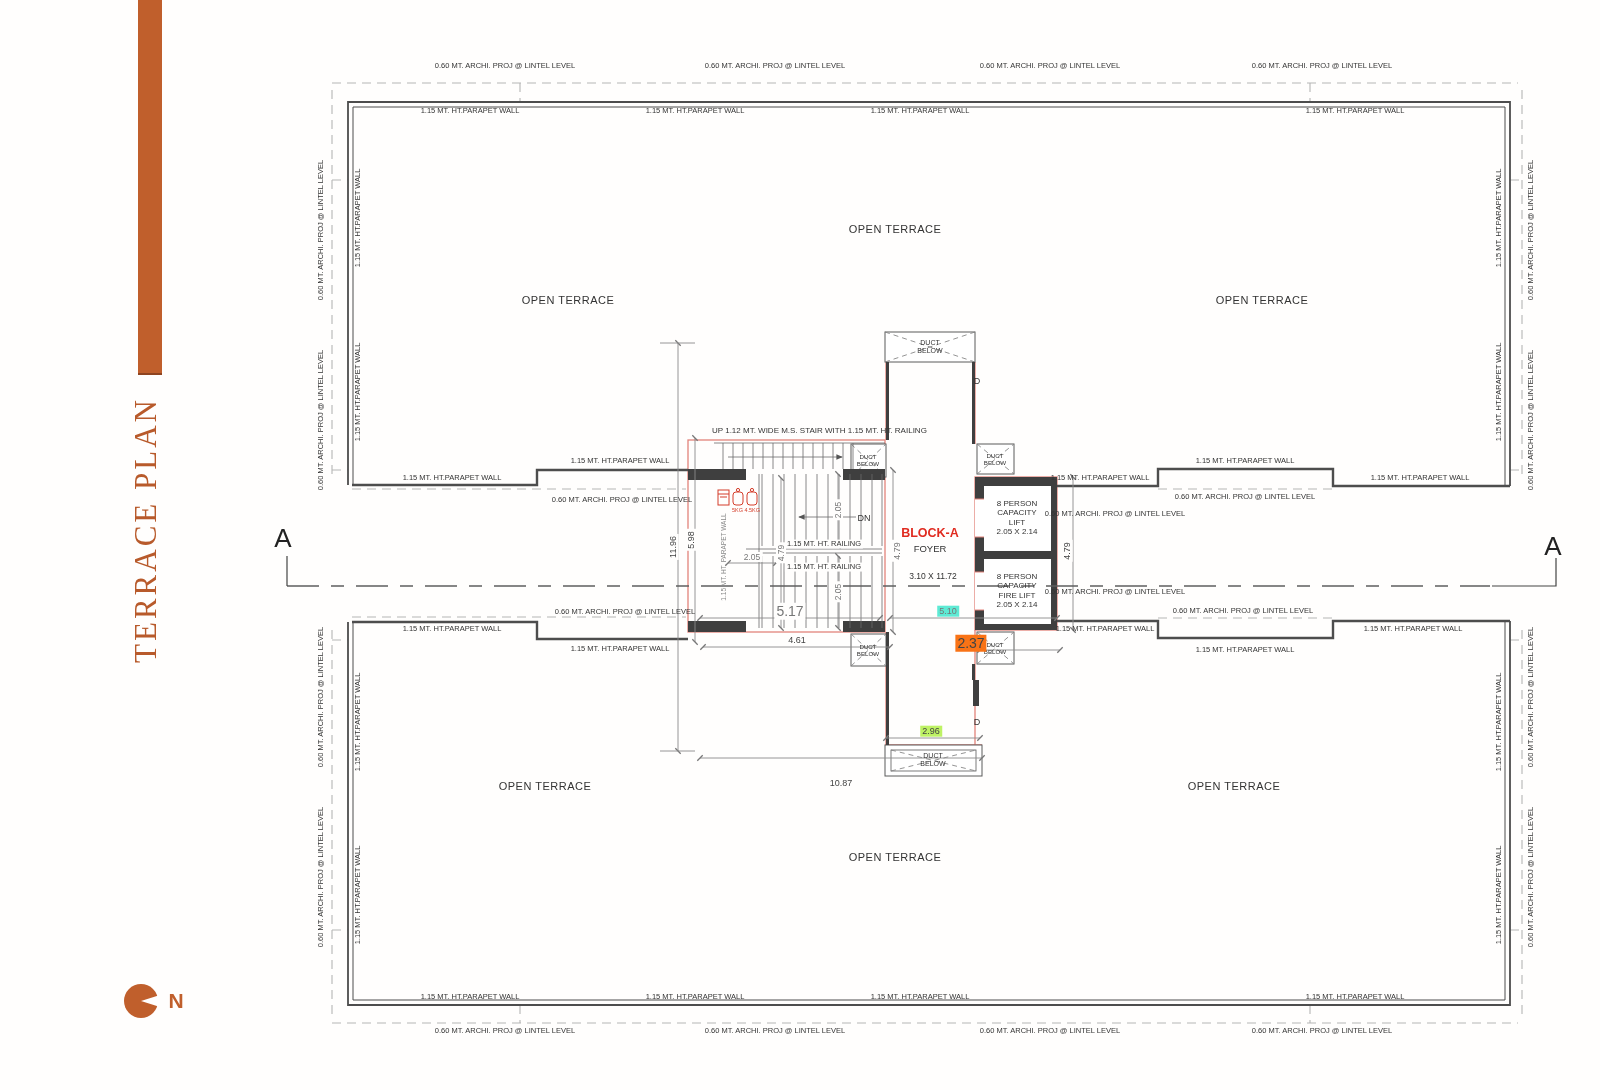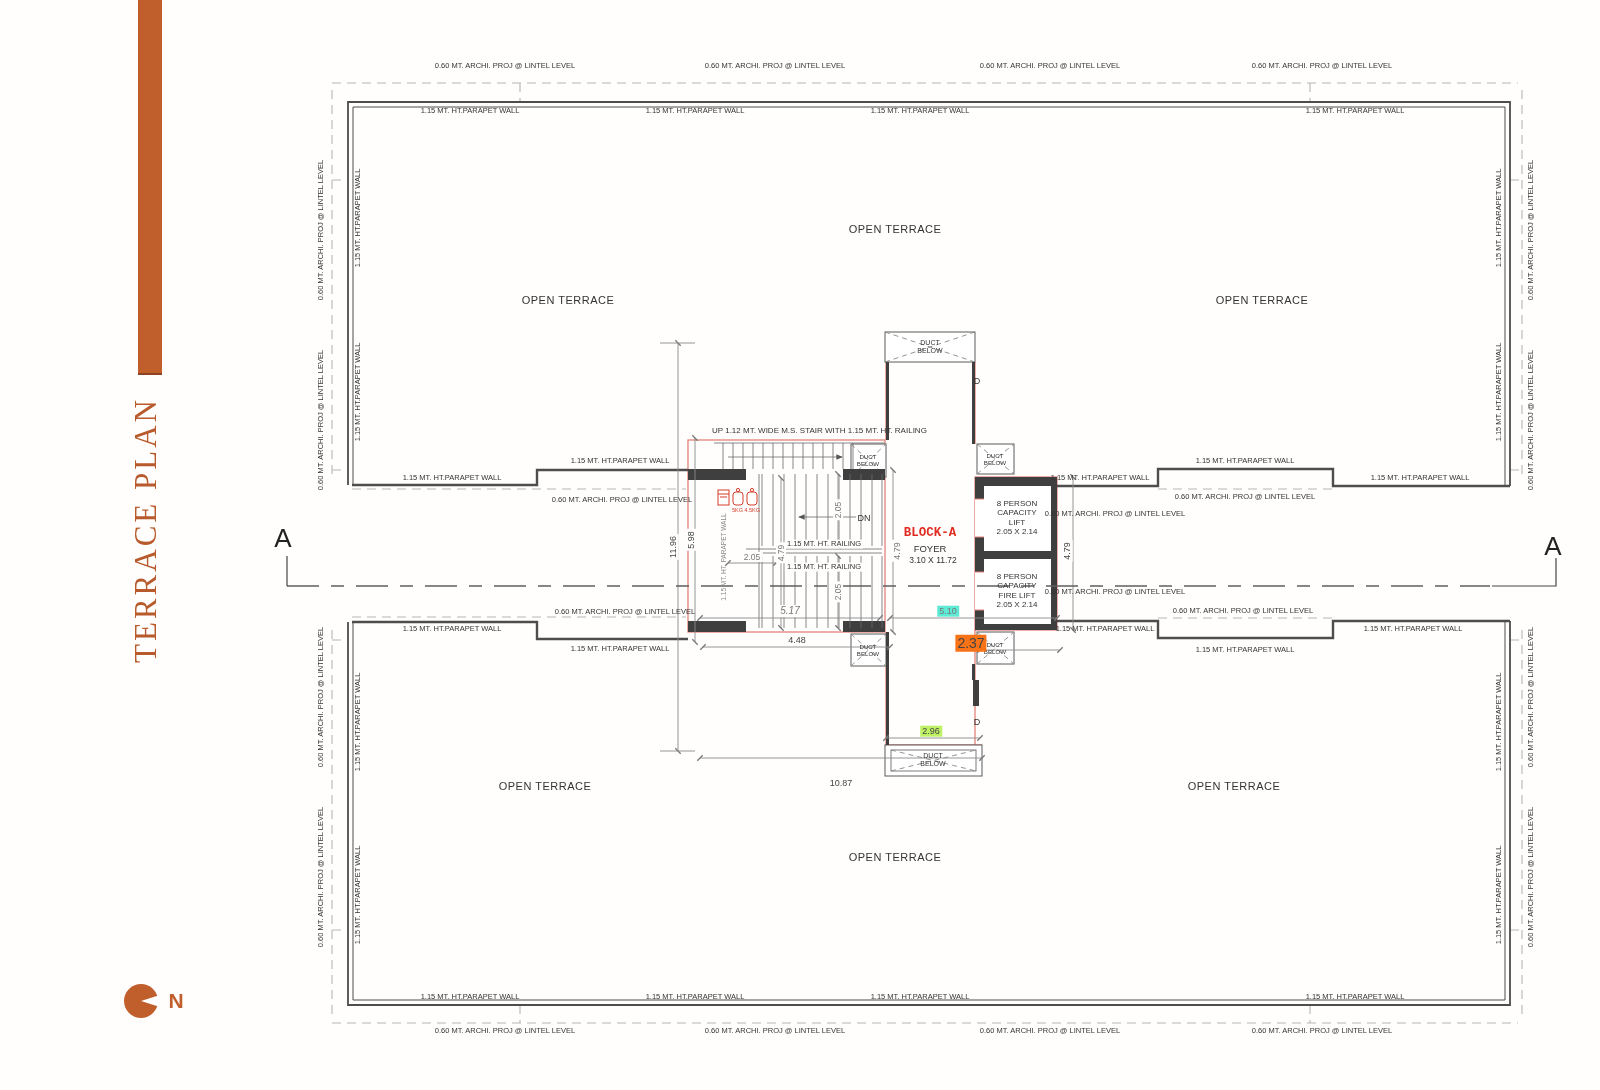--- a/index.html
+++ b/index.html
@@ -241,7 +241,7 @@
 BELOW</span>
       <span class="lbl ml" style="left: 933px; top: 760px; font-size: 7px;">DUCT
 BELOW</span>
-      <span class="lbl" style="left: 930px; top: 533px; font-size: 12.5px; font-weight: bold; color: rgb(224, 43, 32); font-family: Liberation Mono, monospace;">BLOCK-A</span>
+      <span class="lbl" style="left: 930px; top: 533px; font-size: 12.5px; font-weight: bold; color: rgb(224, 43, 32);">BLOCK-A</span>
       <span class="lbl" style="left: 930px; top: 549px; font-size: 9.5px;">FOYER</span>
       <span class="lbl" style="left: 933px; top: 560px; font-size: 8.5px;">3.10 X 11.72</span>
       <span class="lbl ml" style="left: 1017px; top: 518px; font-size: 8px;">8 PERSON

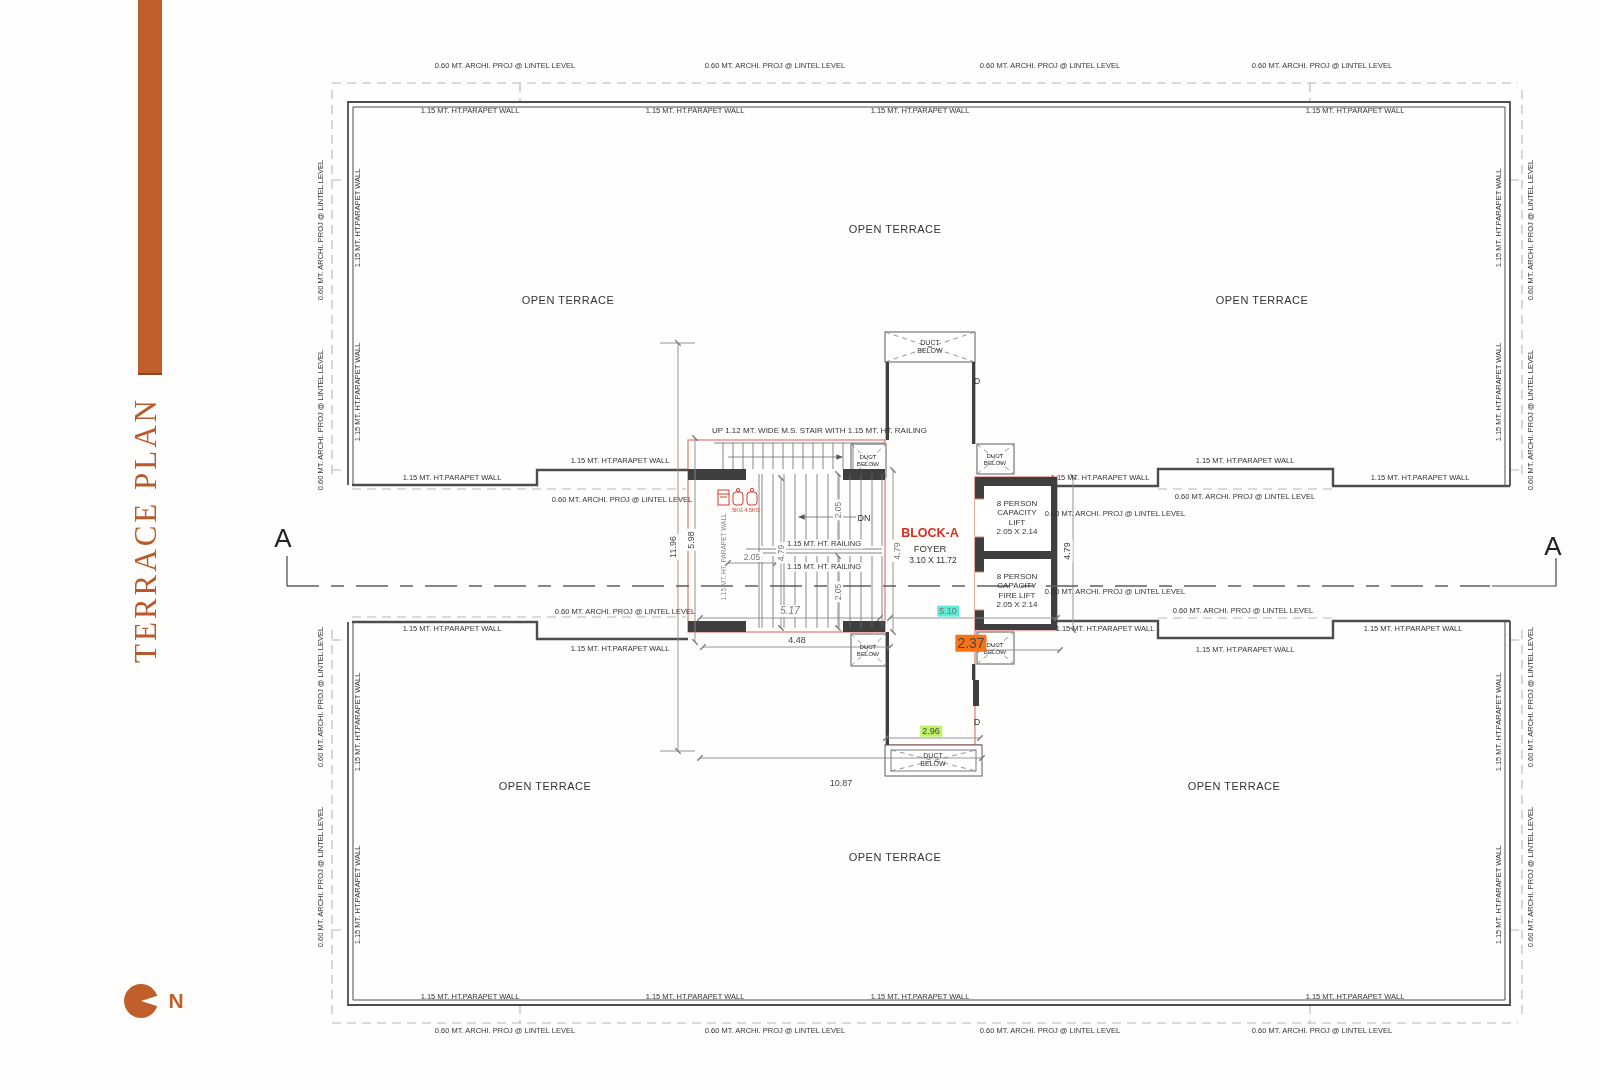--- a/index.html
+++ b/index.html
@@ -243,7 +243,7 @@
 BELOW</span>
       <span class="lbl" style="left: 930px; top: 533px; font-size: 12.5px; font-weight: bold; color: rgb(224, 43, 32);">BLOCK-A</span>
       <span class="lbl" style="left: 930px; top: 549px; font-size: 9.5px;">FOYER</span>
-      <span class="lbl" style="left: 933px; top: 560px; font-size: 8.5px;">3.10 X 11.72</span>
+      <span class="lbl" style="left: 933px; top: 576px; font-size: 8.5px;">3.10 X 11.72</span>
       <span class="lbl ml" style="left: 1017px; top: 518px; font-size: 8px;">8 PERSON
 CAPACITY
 LIFT

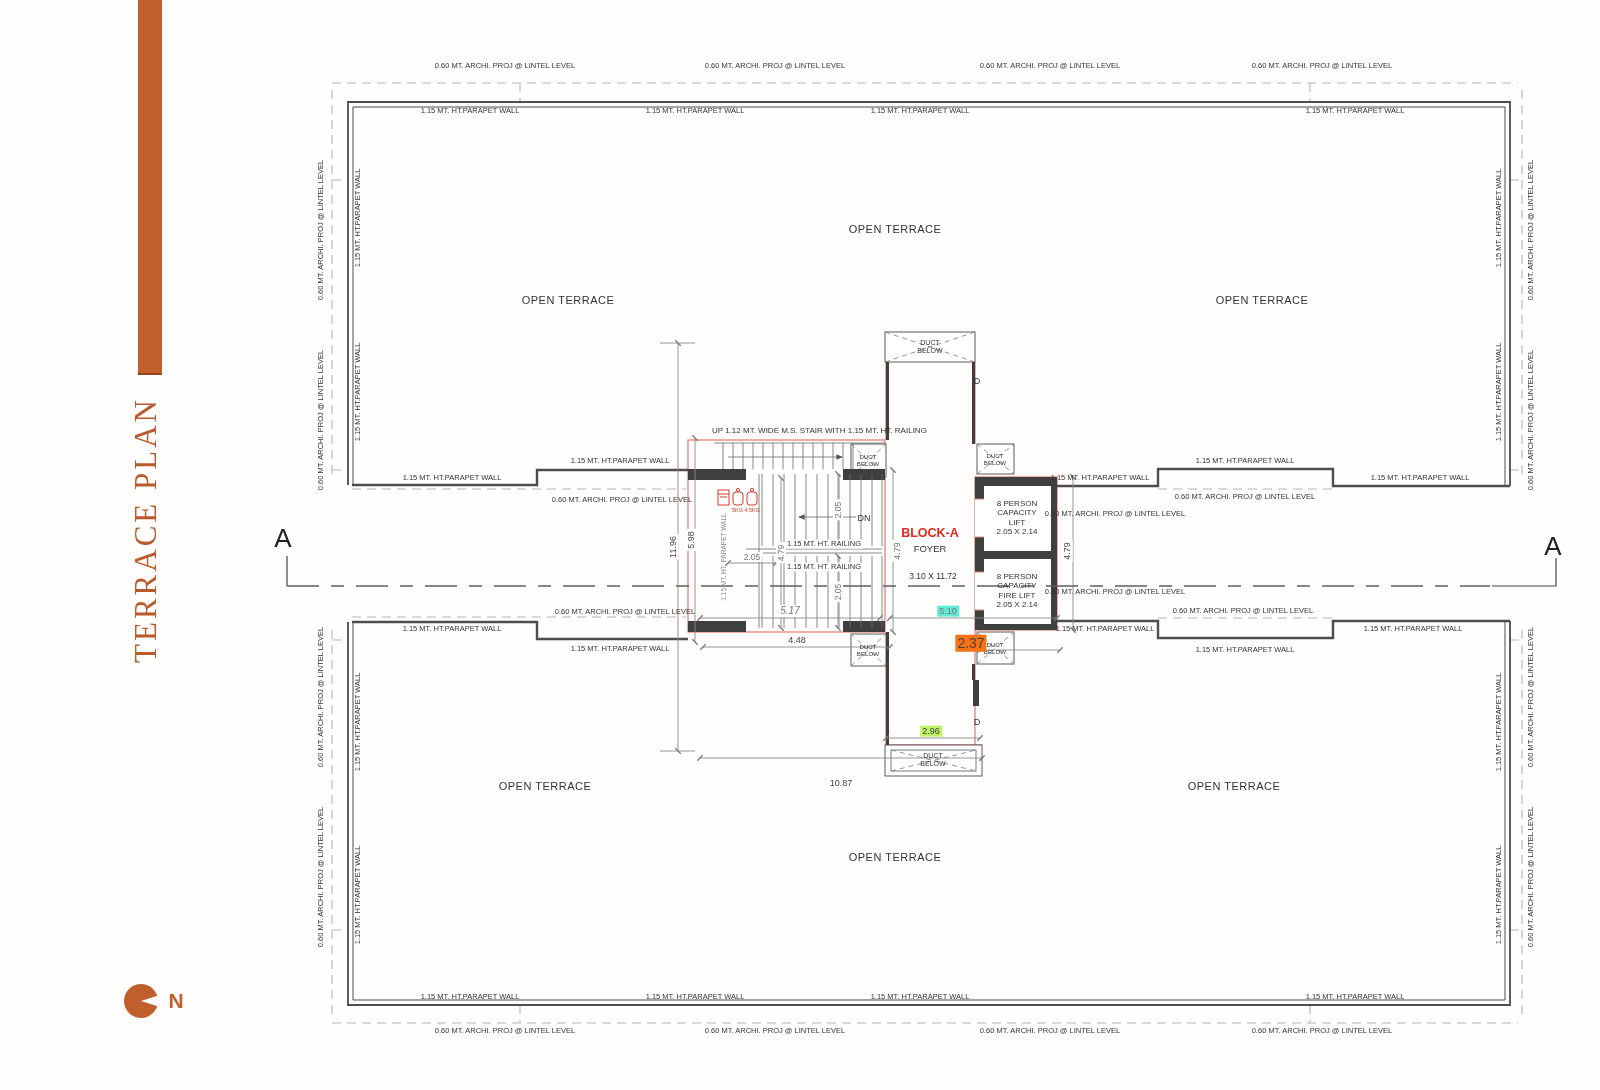--- a/index.html
+++ b/index.html
@@ -261,7 +261,7 @@
       <span class="lbl rot" style="left: 838px; top: 510px; font-size: 8.5px; color: rgb(119, 119, 119); background: rgb(255, 254, 253); padding: 0px 2px;">2.05</span>
       <span class="lbl rot" style="left: 838px; top: 592px; font-size: 8.5px; color: rgb(119, 119, 119); background: rgb(255, 254, 253); padding: 0px 2px;">2.05</span>
       <span class="lbl" style="left: 752px; top: 557px; font-size: 8.5px; color: rgb(119, 119, 119); background: rgb(255, 254, 253); padding: 0px 2px;">2.05</span>
-      <span class="lbl" style="left: 790px; top: 611px; font-size: 10px; color: rgb(119, 119, 119); background: rgb(255, 254, 253); padding: 0px 2px; font-style: italic;">5.17</span>
+      <span class="lbl" style="left: 790px; top: 611px; font-size: 14px; color: rgb(119, 119, 119); background: rgb(255, 254, 253); padding: 0px 2px;">5.17</span>
       <span class="lbl" style="left: 948px; top: 611px; font-size: 9px; color: rgb(119, 119, 119); background: #5eead4; padding: 0px 2px;">5.10</span>
       <span class="lbl" style="left: 797px; top: 640px; font-size: 9px; color: rgb(68, 68, 68); background: rgb(255, 254, 253); padding: 0px 2px;">4.48</span>
       <span class="lbl" style="left: 971px; top: 643px; font-size: 14px; color: rgb(68, 68, 68); background: #f97316; padding: 0px 2px;">2.37</span>

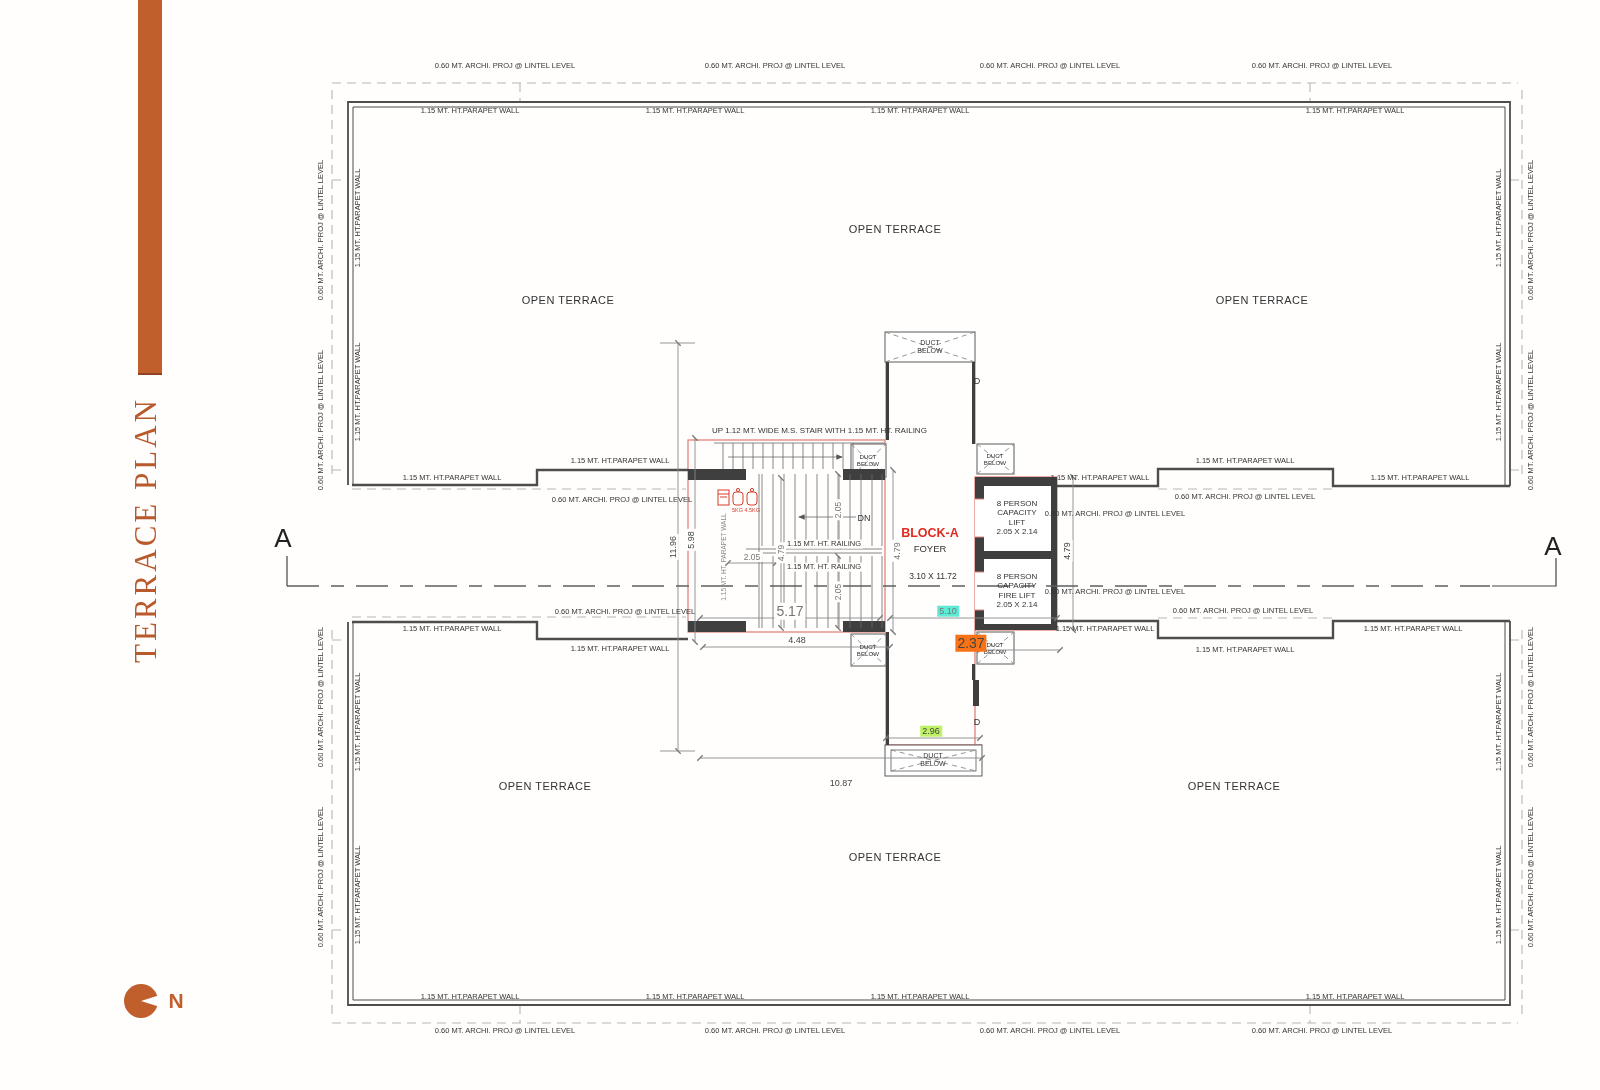--- a/index.html
+++ b/index.html
@@ -263,7 +263,7 @@
       <span class="lbl" style="left: 752px; top: 557px; font-size: 8.5px; color: rgb(119, 119, 119); background: rgb(255, 254, 253); padding: 0px 2px;">2.05</span>
       <span class="lbl" style="left: 790px; top: 611px; font-size: 14px; color: rgb(119, 119, 119); background: rgb(255, 254, 253); padding: 0px 2px;">5.17</span>
       <span class="lbl" style="left: 948px; top: 611px; font-size: 9px; color: rgb(119, 119, 119); background: #5eead4; padding: 0px 2px;">5.10</span>
-      <span class="lbl" style="left: 797px; top: 640px; font-size: 9px; color: rgb(68, 68, 68); background: rgb(255, 254, 253); padding: 0px 2px;">4.48</span>
+      <span class="lbl" style="left: 797px; top: 640px; font-size: 9px; color: rgb(68, 68, 68); background: rgb(255, 254, 253); padding: 0px 2px;">4.61</span>
       <span class="lbl" style="left: 971px; top: 643px; font-size: 14px; color: rgb(68, 68, 68); background: #f97316; padding: 0px 2px;">2.37</span>
       <span class="lbl" style="left: 931px; top: 731px; font-size: 9px; color: rgb(68, 68, 68); background: #bef264; padding: 0px 2px;">2.96</span>
       <span class="lbl" style="left: 841px; top: 783px; font-size: 9px; color: rgb(68, 68, 68); background: rgb(255, 254, 253); padding: 0px 2px;">10.87</span>

